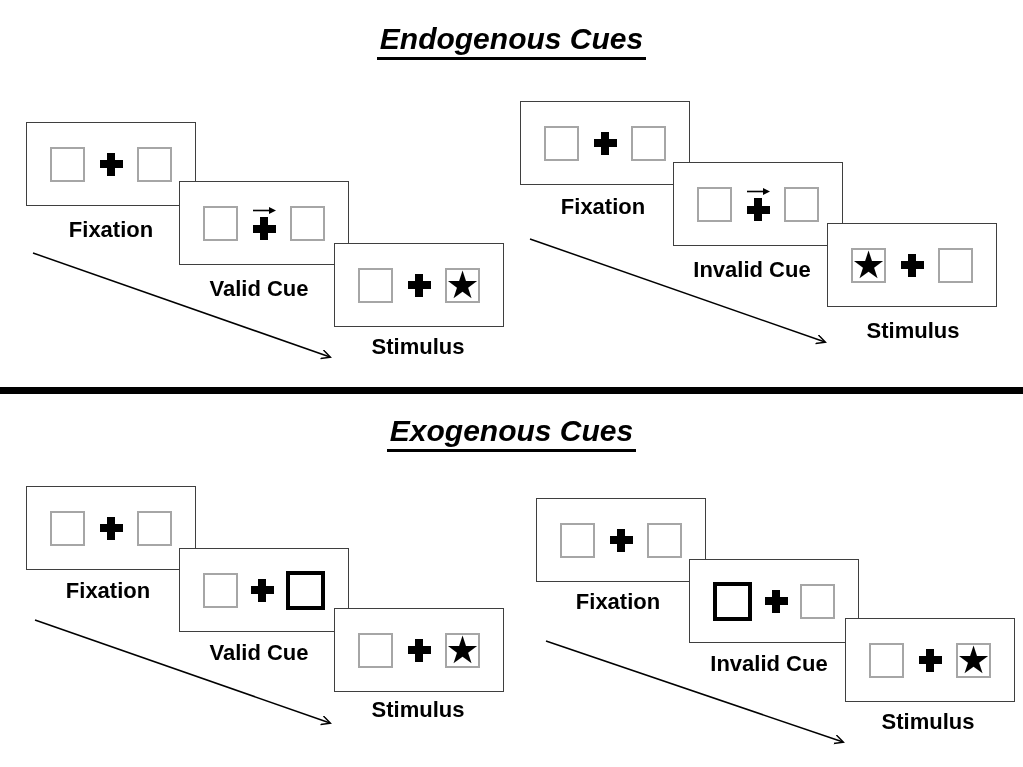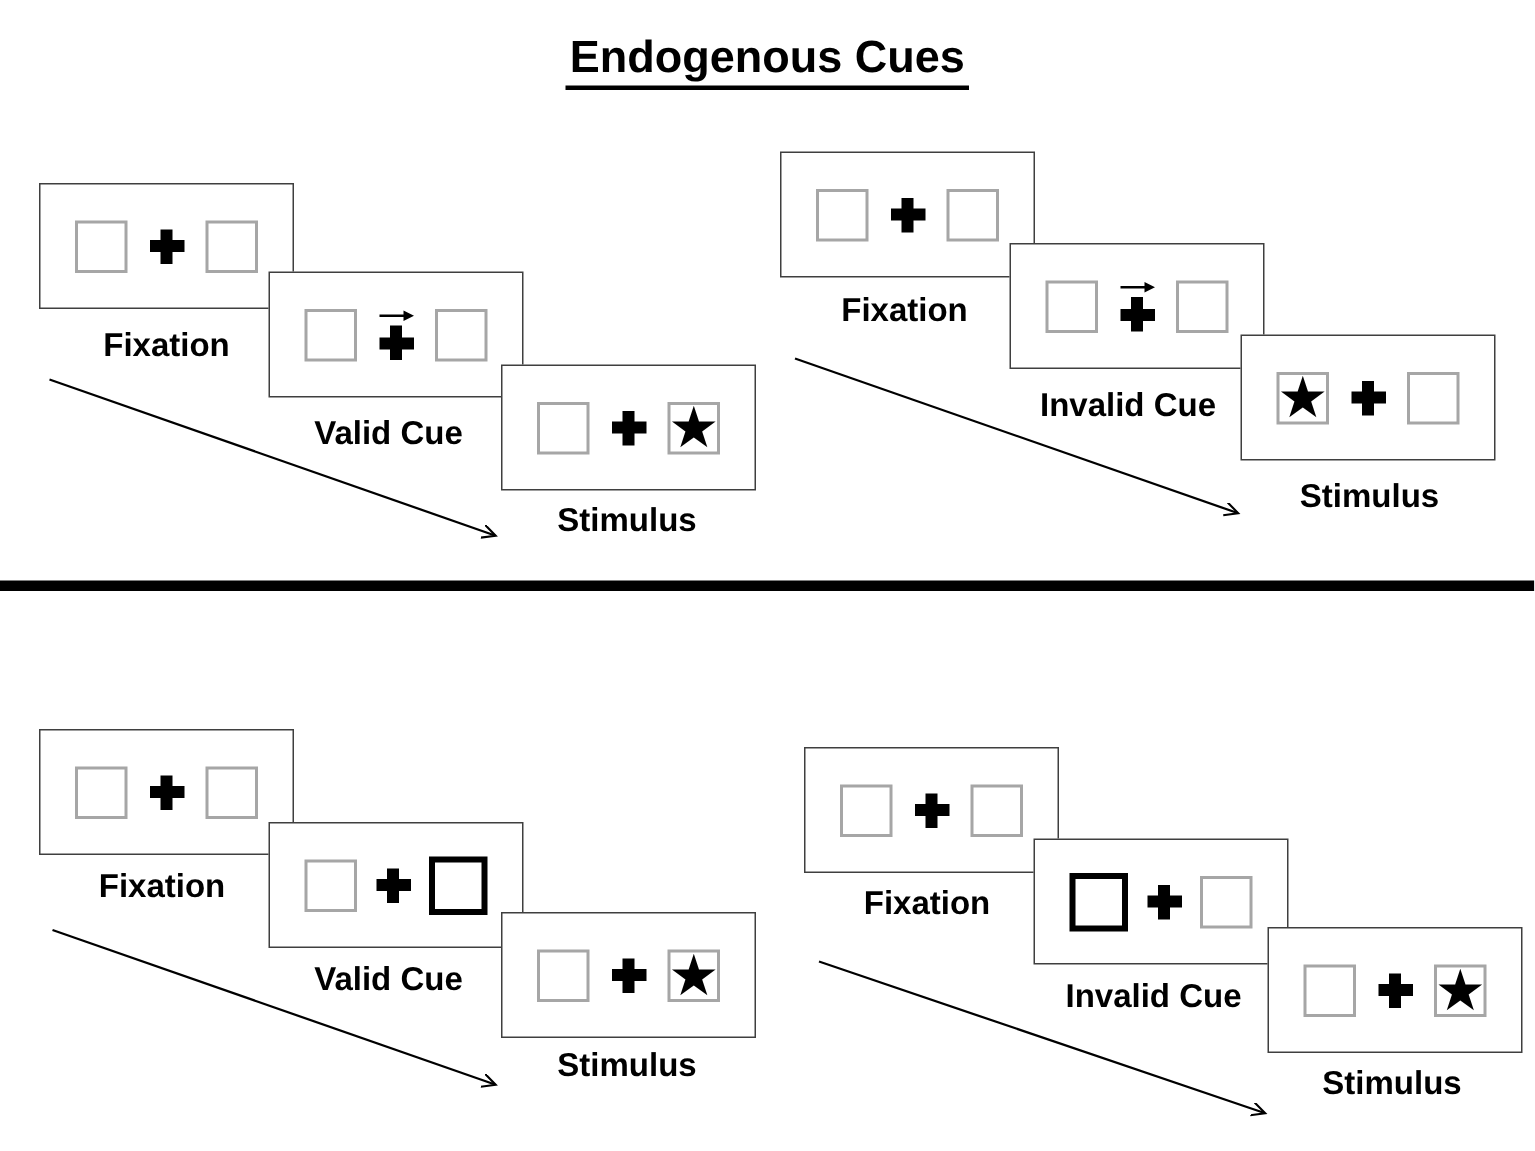--- a/index.html
+++ b/index.html
@@ -8,7 +8,7 @@
 
   .sec-title{position:absolute;left:0;width:100%;text-align:center;
              font-size:30px;font-weight:bold;letter-spacing:0px;}
-  .sec-title span{display:inline-block;border-bottom:3px solid #000;padding:0 3px 1px 3px;}
+  .sec-title span{display:inline-block;border-bottom:3px solid #000;padding:0 3px 1px 3px;font-style:italic;}
   #title-endo{top:22px;}
   #title-exo{top:414px;}
 

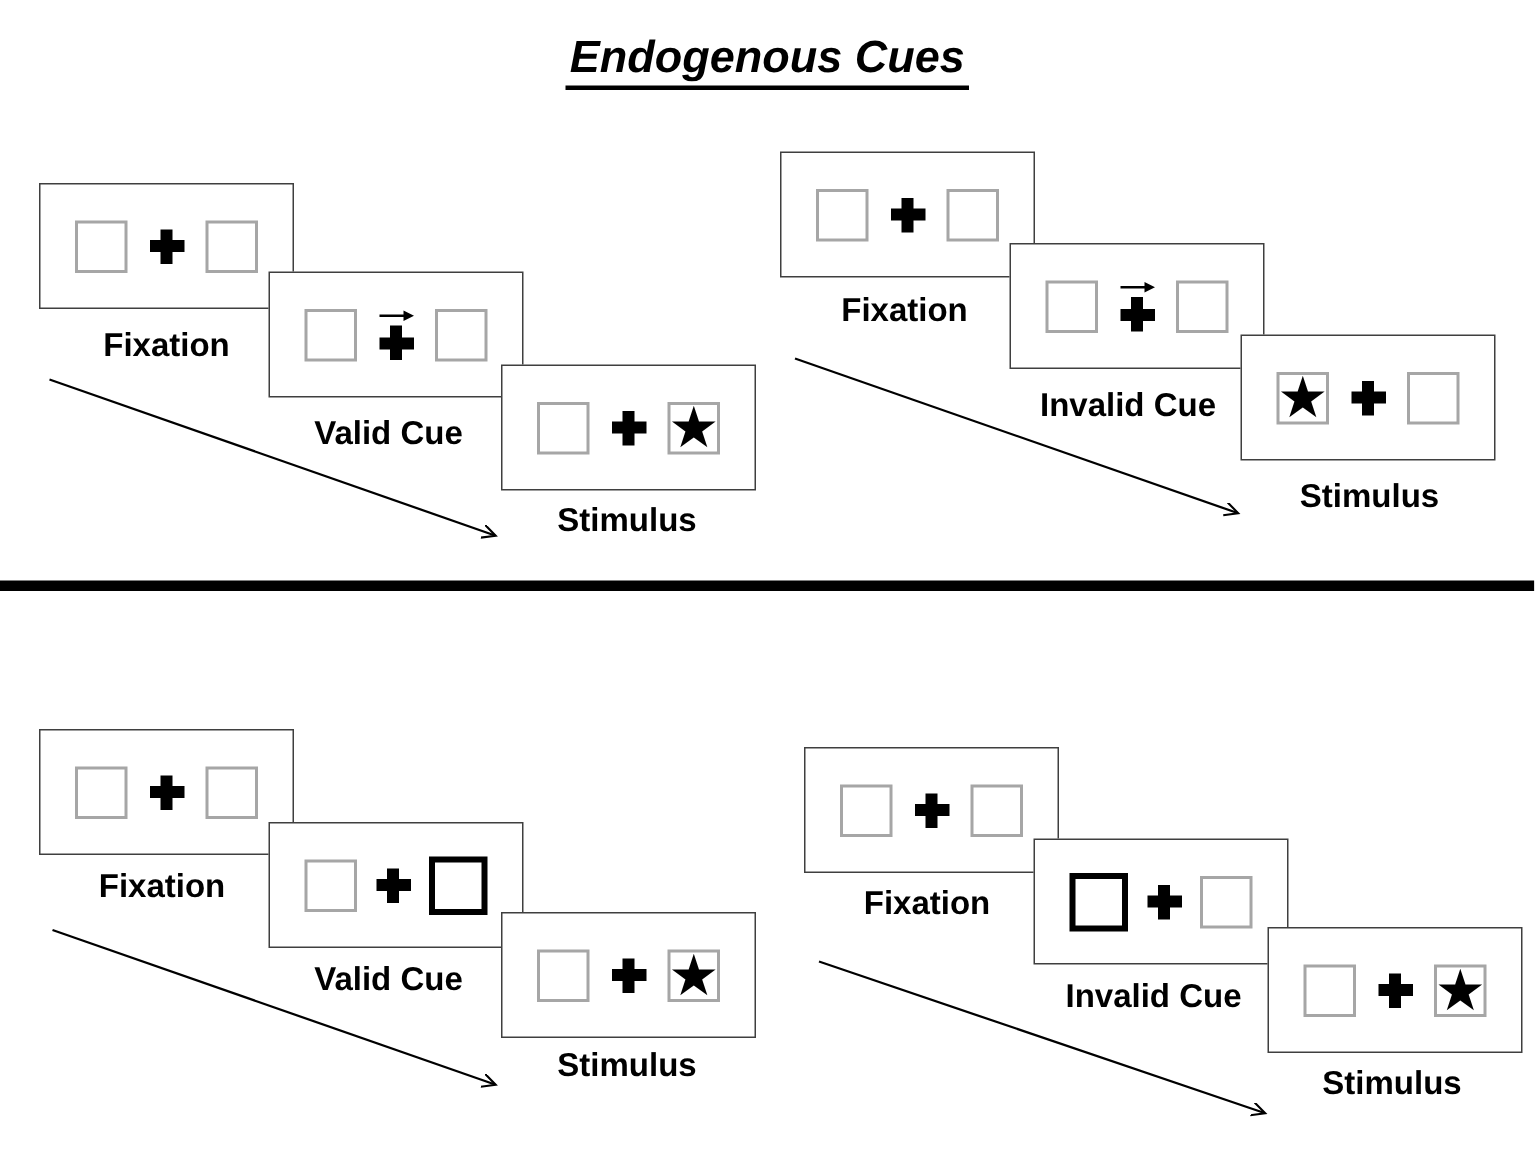--- a/index.html
+++ b/index.html
@@ -70,6 +70,9 @@
     <span>Endogenous Cues</span>
   </div>
   <div id="divider"></div>
+  <div class="sec-title" id="title-exo">
+    <span>Exogenous Cues</span>
+  </div>
 
   <div class="panel" id="el-p1">
     <span class="box"></span>

